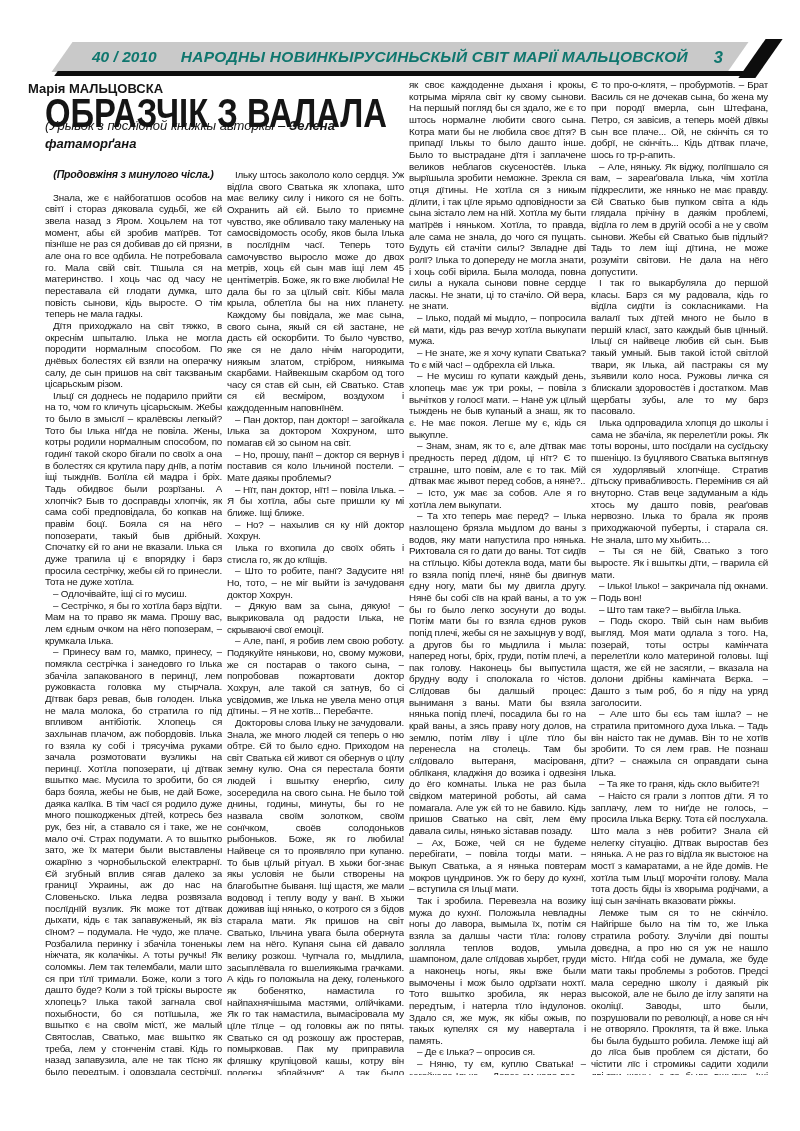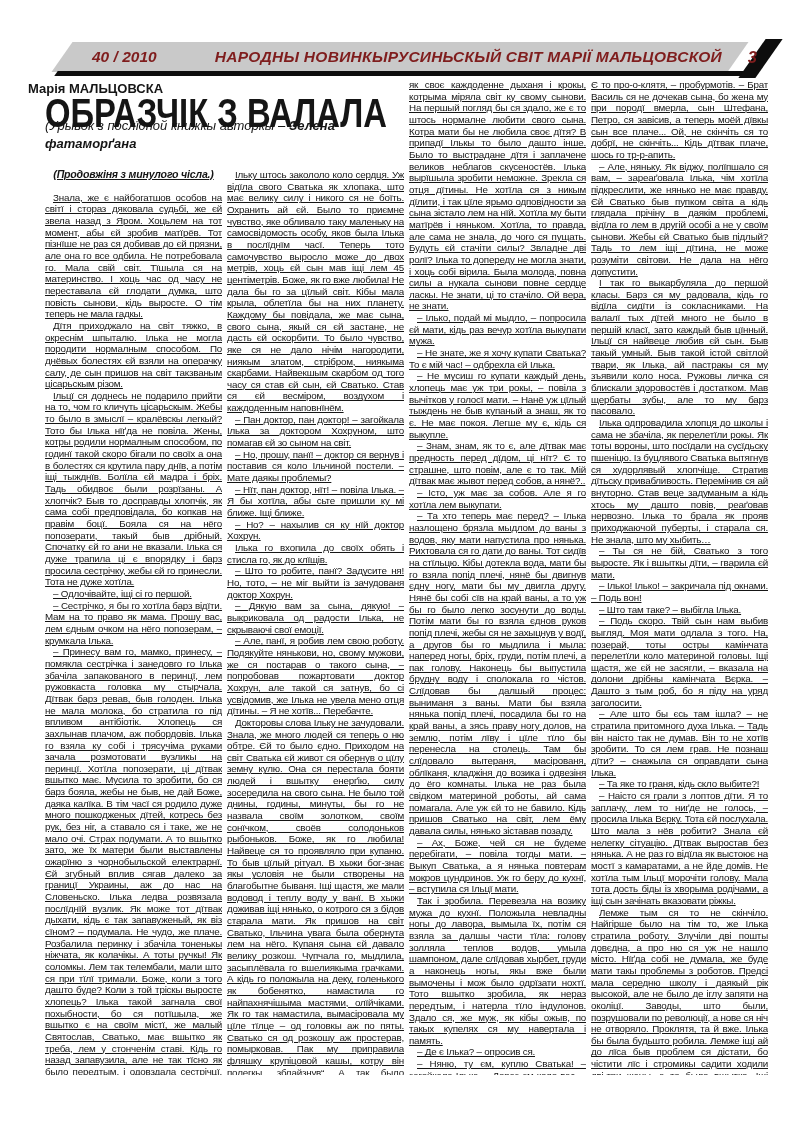--- a/index.html
+++ b/index.html
@@ -24,7 +24,7 @@
   .mast-text {
     position:absolute; left:62px; top:42px; width:676px; height:30px;
     display:flex; align-items:center;
-    font-style:italic; font-weight:bold; font-size:15.5px; color:#7f1d1d;
+    font-style:italic; font-weight:bold; font-size:15.5px; color:#0f766e;
     white-space:nowrap;
   }
   .mast-issue   { margin-left:30px; }

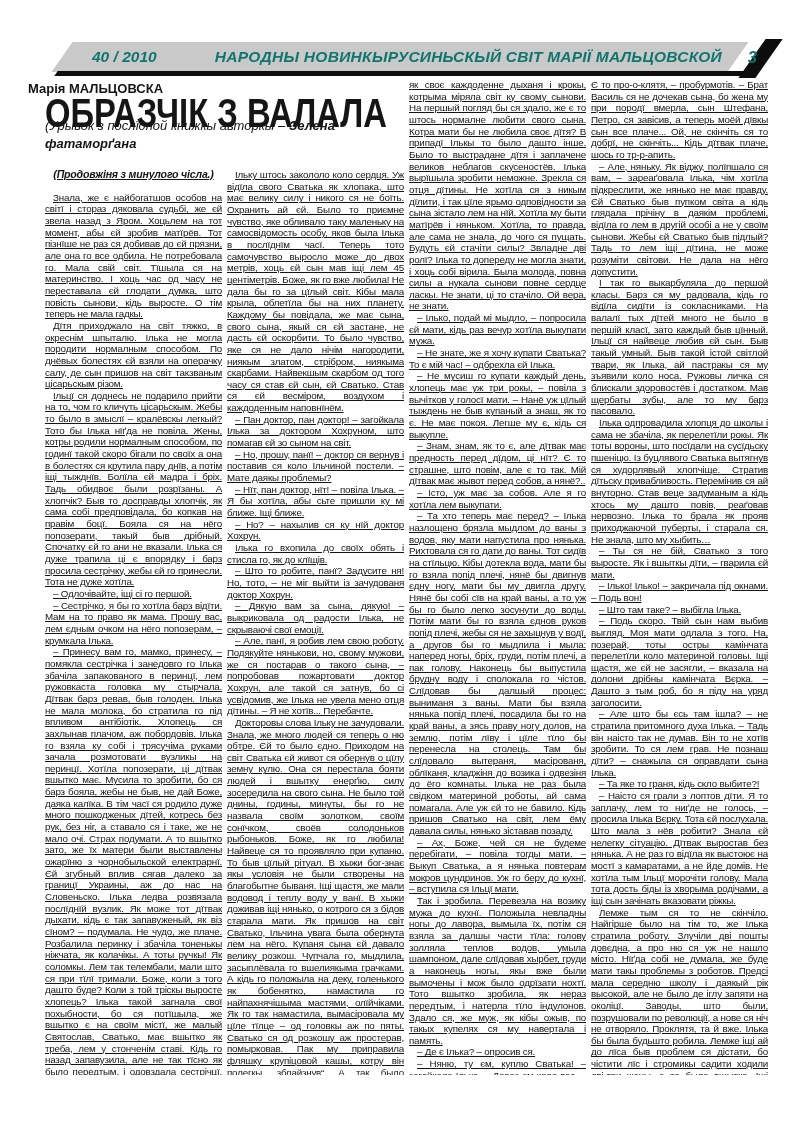--- a/index.html
+++ b/index.html
@@ -28,7 +28,7 @@
     white-space:nowrap;
   }
   .mast-issue   { margin-left:30px; }
-  .mast-left    { margin-left:58px; letter-spacing:.3px; }
+  .mast-left    { margin-left:24px; letter-spacing:.3px; }
   .mast-spacer  { flex:1; }
   .mast-right   { letter-spacing:.2px; }
   .mast-page    { margin-left:26px; margin-right:30px; font-size:16.5px; }

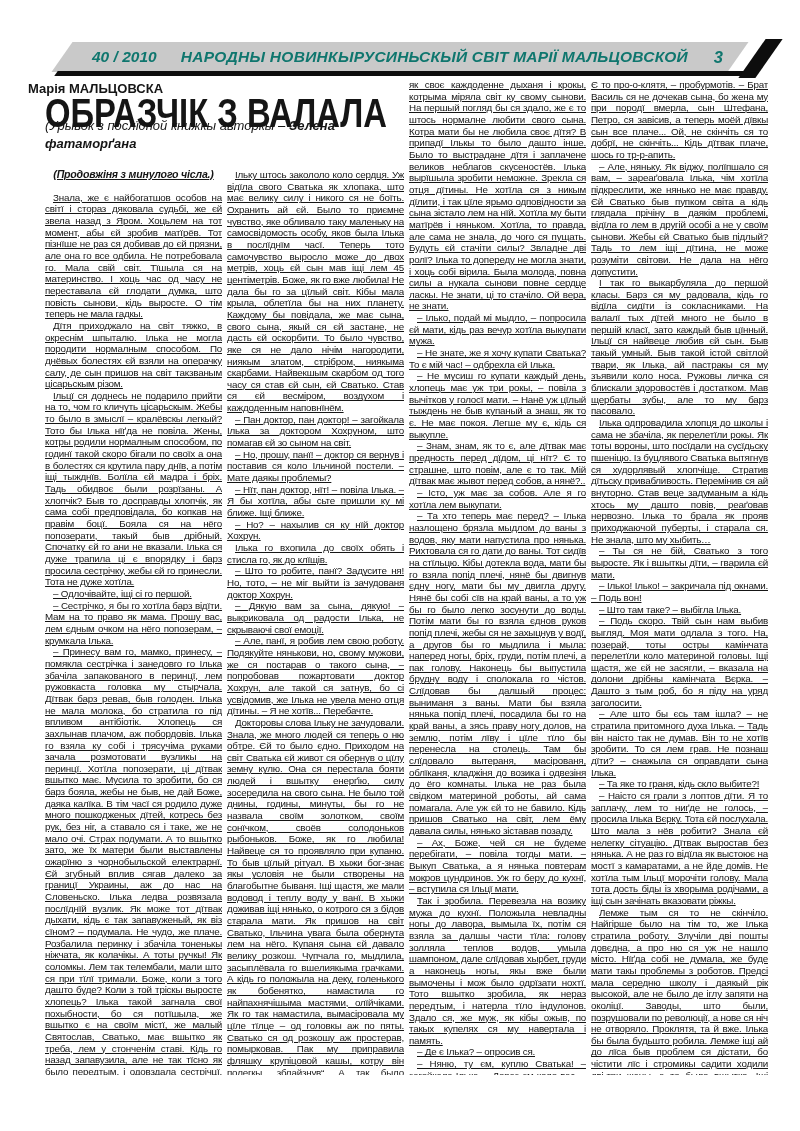--- a/index.html
+++ b/index.html
@@ -52,7 +52,6 @@
     position:absolute; width:177px; overflow:hidden;
     font-size:9.8px; line-height:11.65px; letter-spacing:-0.2px;
     text-align:justify;
-    text-decoration:underline;
   }
   .col-1 { left:45px;  top:169px; height:906px; }
   .col-2 { left:227px; top:169px; height:906px; }

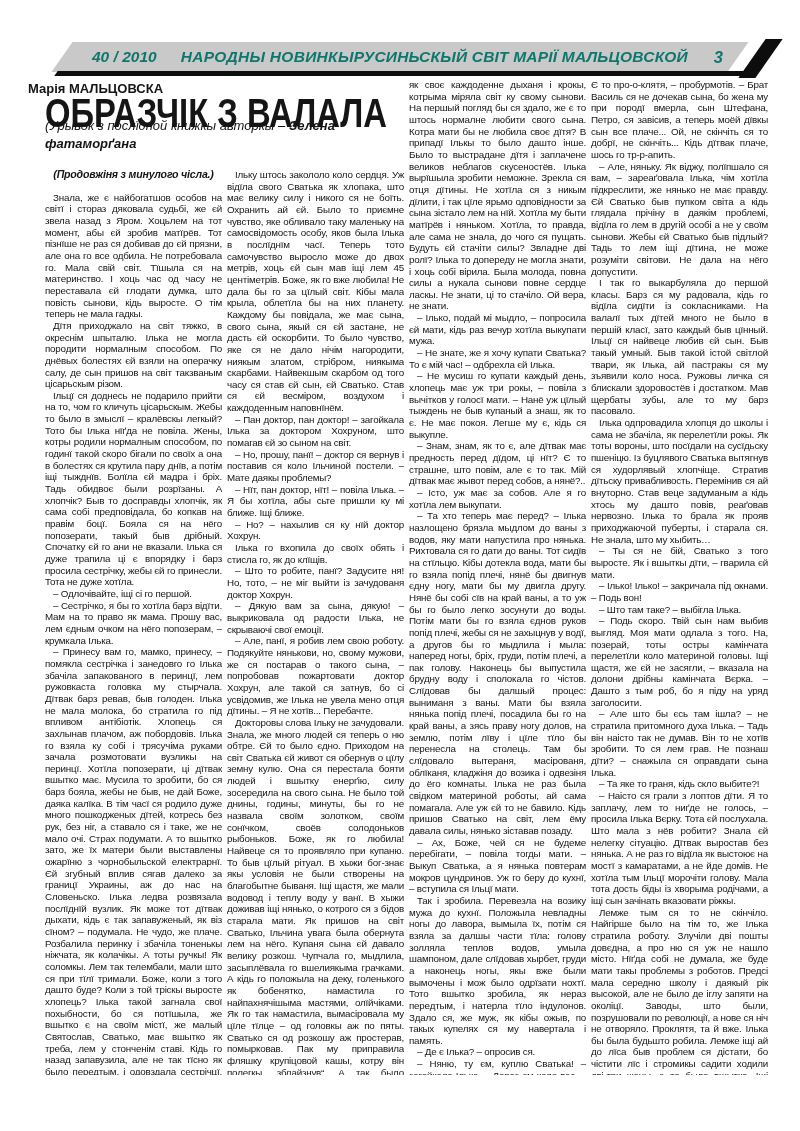--- a/index.html
+++ b/index.html
@@ -91,7 +91,7 @@
       <p class="para">Знала, же є найбогатшов особов на світї і стораз дяковала судьбі, же єй звела назад з Яром. Хоцьлем на тот момент, абы єй зробив матїрёв. Тот пізнїше не раз ся добивав до єй прязни, але она го все одбила. Не потребовала го. Мала свій світ. Тїшыла ся на материнство. І хоць час од часу не переставала єй глодати думка, што повість сынови, кідь выросте. О тім теперь не мала гадкы.</p>
       <p class="para">Дїтя приходжало на світ тяжко, в окреснім шпыталю. Ілька не могла породити нормалным способом. По днёвых болестях єй взяли на операчку салу, де сын пришов на світ такзваным цісарьскым різом.</p>
       <p class="para">Ільцї ся доднесь не подарило прийти на то, чом го кличуть цісарьскым. Жебы то было в змыслї – кралёвскы легкый? Тото бы Ілька нїґда не повіла. Жены, котры родили нормалным способом, по годинї такой скоро бігали по своїх а она в болестях ся крутила пару днїв, а потім іщі тыжднїв. Болїла єй мадра і бріх. Тадь обидвоє были розрїзаны. А хлопчік? Быв то досправды хлопчік, як сама собі предповідала, бо копкав на правім боцї. Бояла ся на нёго попозерати, такый быв дрібный. Спочатку єй го ани не вказали. Ілька ся дуже трапила ці є впорядку і барз просила сестрічку, жебы єй го принесли. Тота не дуже хотїла.</p>
-      <p class="para">– Одлочівайте, іщі сі го першой.</p>
+      <p class="para">– Одлочівайте, іщі сі го мусиш.</p>
       <p class="para">– Сестрічко, я бы го хотїла барз відїти. Мам на то право як мама. Прошу вас, лем єдным очком на нёго попозерам, – крумкала Ілька.</p>
       <p class="para">– Принесу вам го, мамко, принесу, – помякла сестрічка і занедовго го Ілька збачіла запакованого в перинцї, лем ружовкаста головка му стырчала. Дїтвак барз ревав, быв голоден. Ілька не мала молока, бо стратила го під впливом антібіотік. Хлопець ся захлынав плачом, аж побордовів. Ілька го взяла ку собі і трясучіма руками зачала розмотовати вузликы на перинцї. Хотїла попозерати, ці дїтвак вшытко має. Мусила то зробити, бо ся барз бояла, жебы не быв, не дай Боже, даяка калїка. В тім часї ся родило дуже много пошкодженых дїтей, котресь без рук, без ніг, а ставало ся і таке, же не мало очі. Страх подумати. А то вшытко зато, же їх матери были выставлены ожарїню з чорнобыльской електрарнї. Єй згубный вплив сягав далеко за границї Украины, аж до нас на Словеньско. Ілька ледва розвязала послїднїй вузлик. Як може тот дїтвак дыхати, кідь є так запавуженый, як віз сїном? – подумала. Не чудо, же плаче. Розбалила перинку і збачіла тоненькы ніжчата, як колачікы. А тоты ручкы! Як соломкы. Лем так телембали, мали што ся при тїлї тримали. Боже, коли з того дашто буде? Коли з той тріскы выросте хлопець? Ілька такой загнала свої похыбности, бо ся потїшыла, же вшытко є на своїм містї, же малый Святослав, Сватько, має вшытко як треба, лем у стонченім ставі. Кідь го назад запавузила, але не так тїсно як было передтым, і одовздала сестрічцї, абы сама могла одлочівати, вошов до цімры доктор Хохрун.</p>
     </div>

